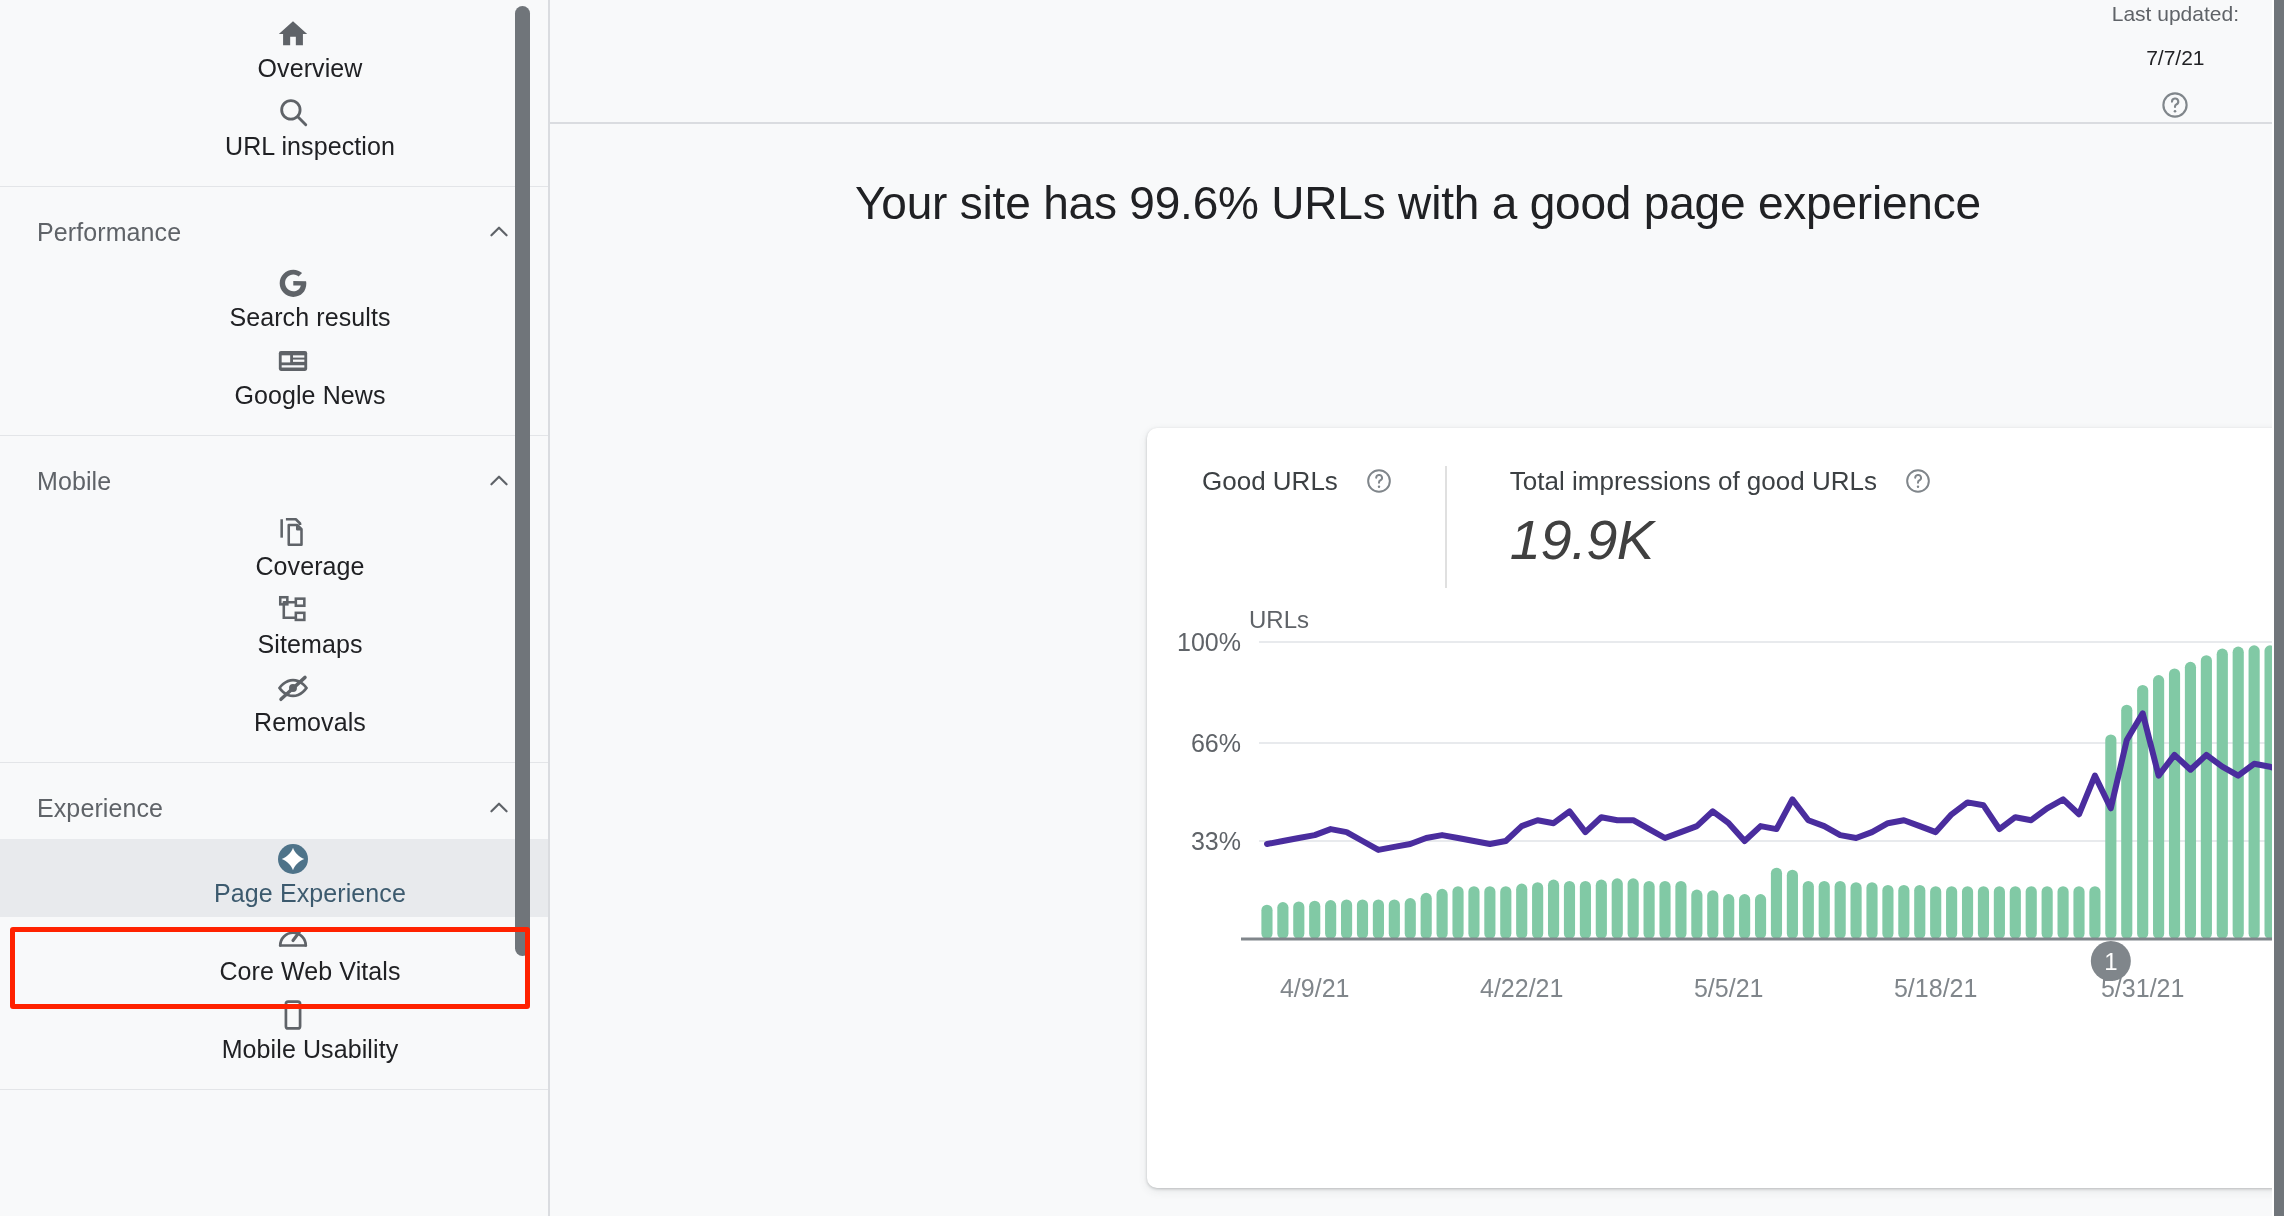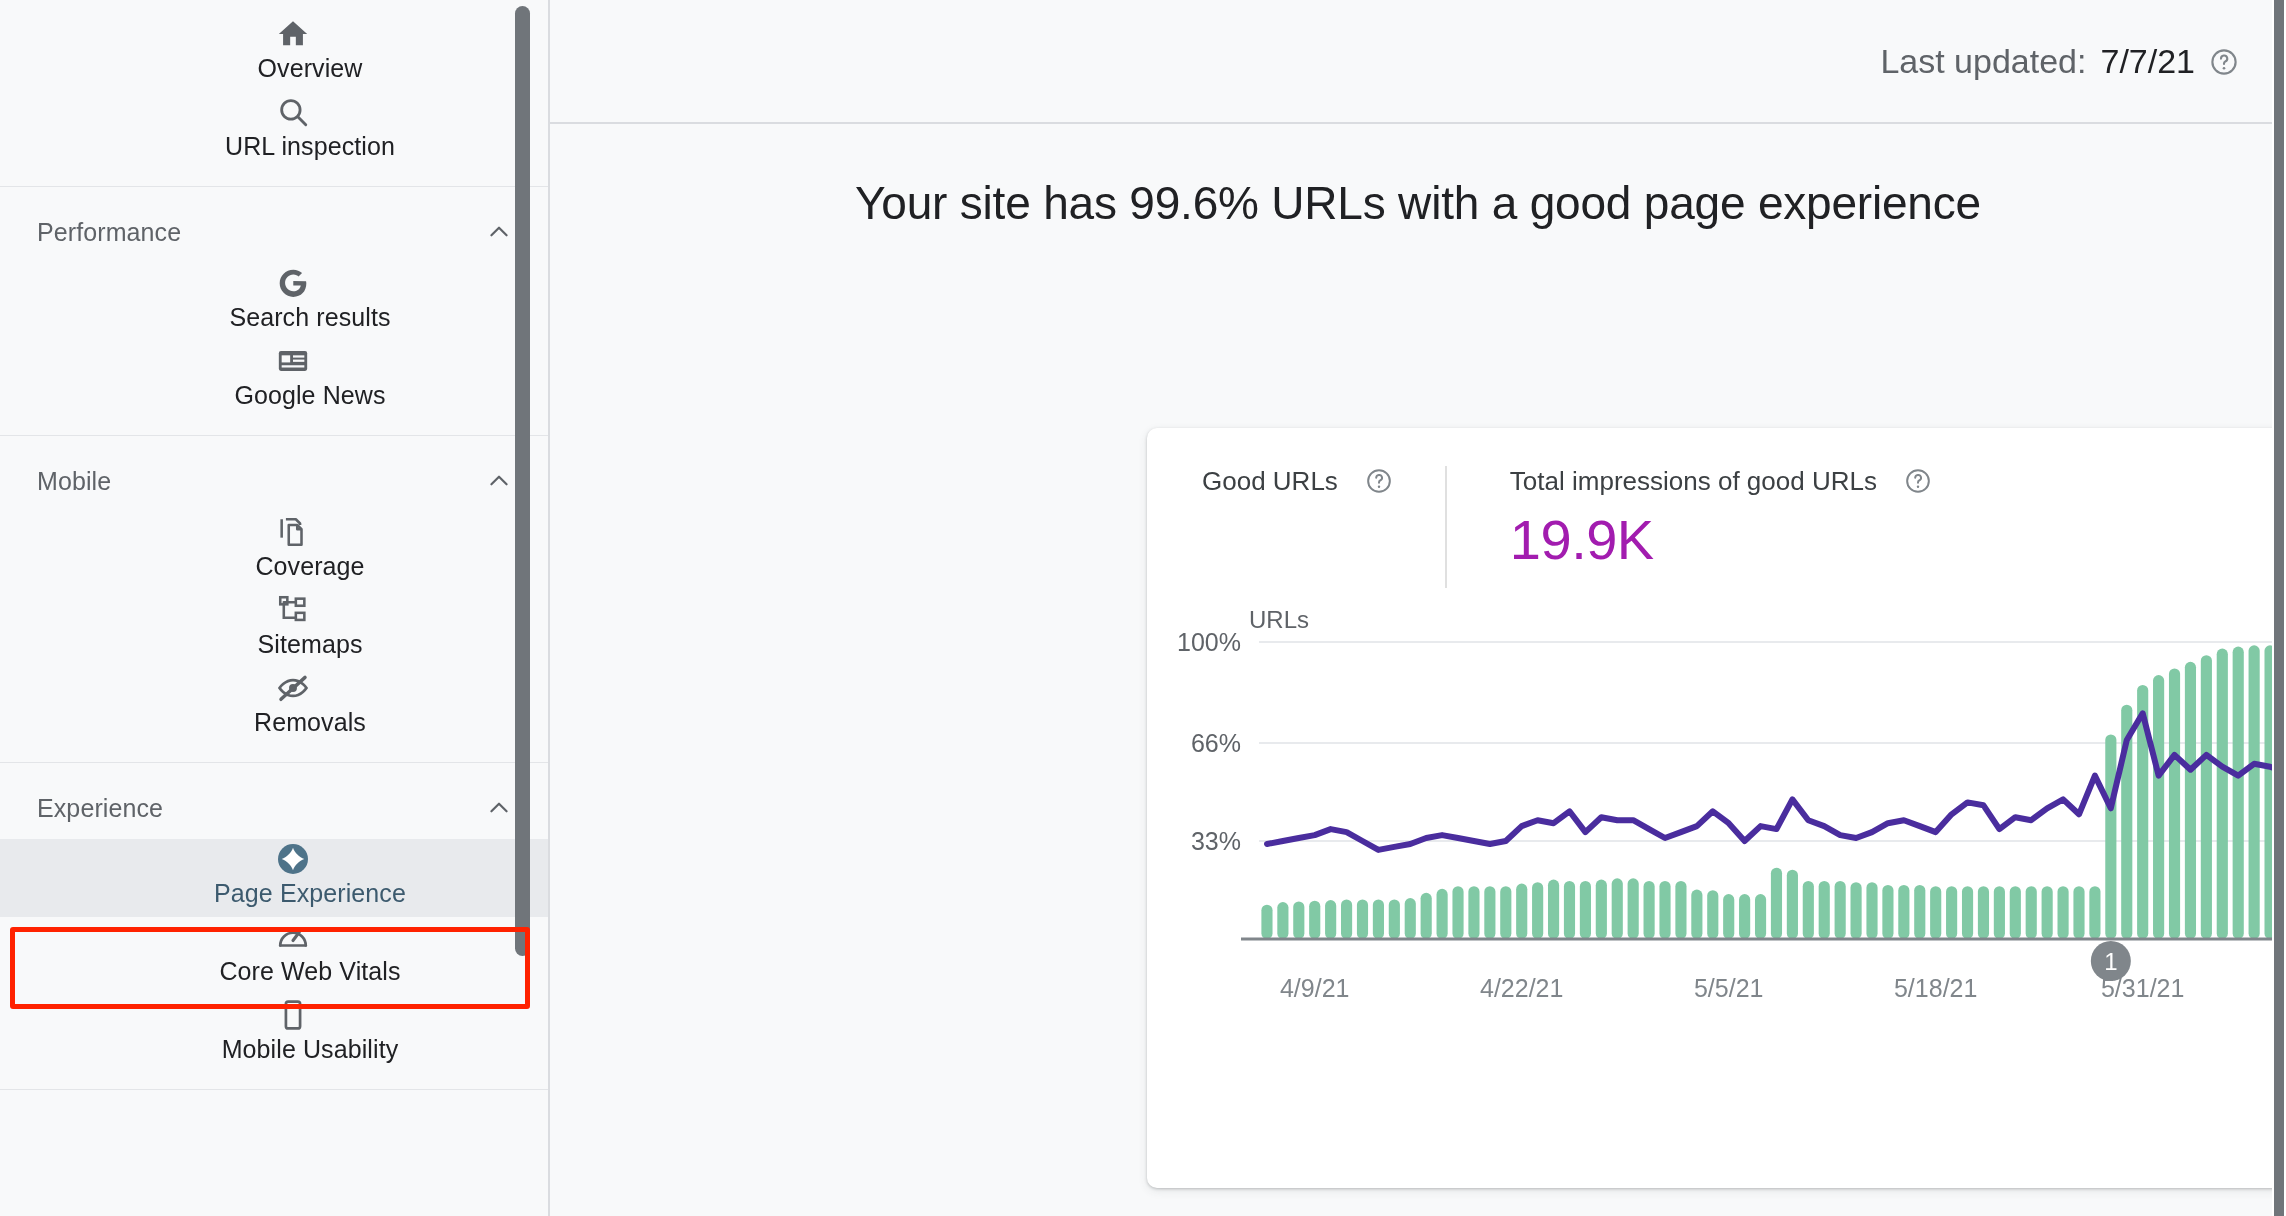--- a/index.html
+++ b/index.html
@@ -79,8 +79,8 @@
     padding-right: 47px; background: #f8f9fa;
   }
   .updated {
-    display: flex; align-items: center; gap: 14px;
-    font-size: 34px; color: #5f6368; white-space: nowrap;
+    display: flex; align-items: center; gap: 20px;
+    font-size: 21px; color: #5f6368; white-space: nowrap; flex-direction: column;
   }
   .updated .date { color: #202124; }
   .help-ic { width: 30px; height: 30px; color: #80868b; }

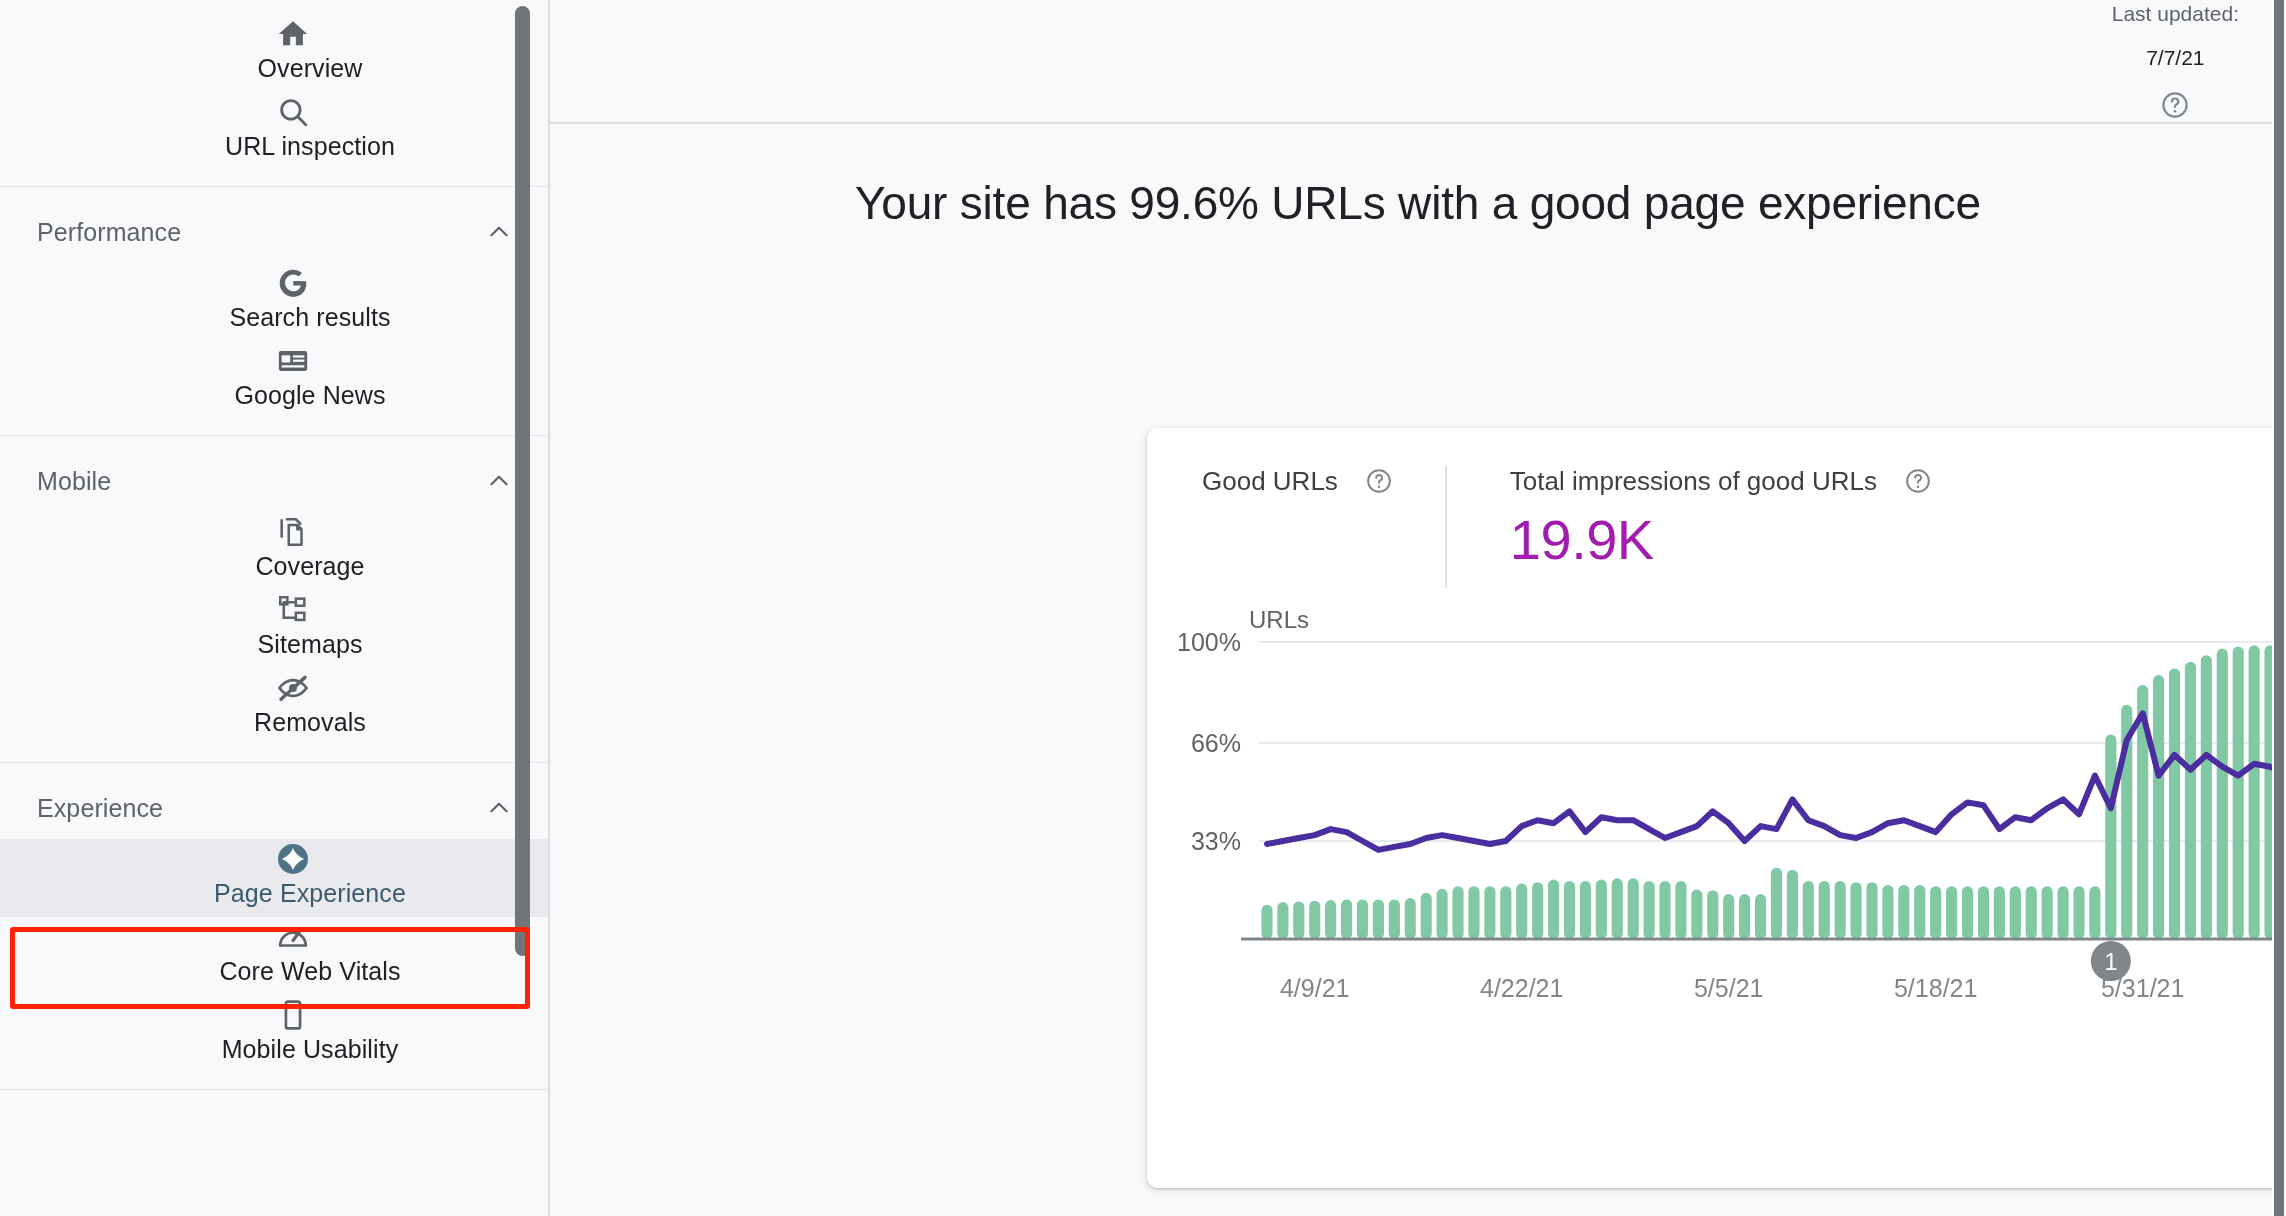--- a/index.html
+++ b/index.html
@@ -110,7 +110,7 @@
   }
   .kpi-val { font-size: 56px; font-weight: 400; margin-top: 10px; letter-spacing: -0.5px; }
   .kpi-val.good { color: #188038; }
-  .kpi-val.impr { color: #a21caf; }
+  .kpi-val.impr { color: #404040; font-style: italic; }
 
   .chart-wrap { position: relative; width: 1656px; height: 520px; margin-top: 16px; }
   .chart-wrap svg { display: block; }

